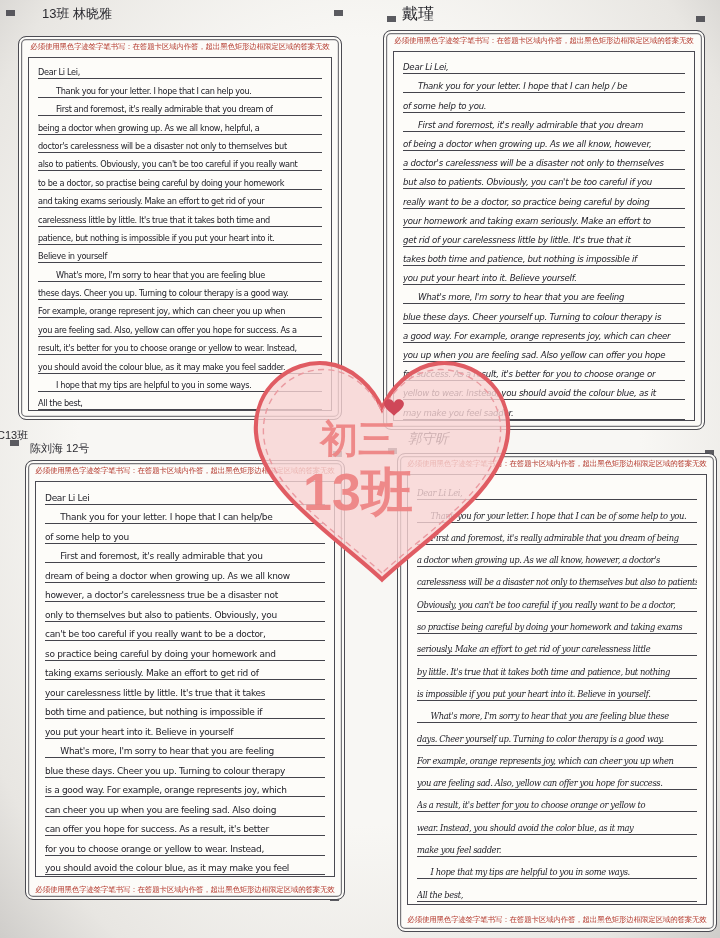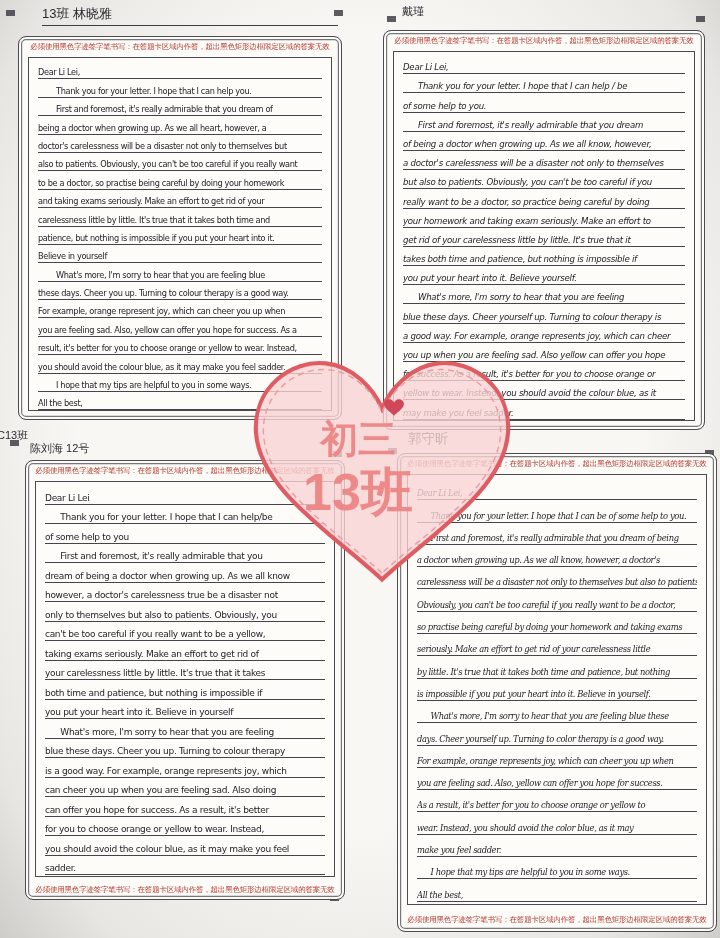--- a/index.html
+++ b/index.html
@@ -33,7 +33,7 @@
 
   
   .s0 .outer{ left:18px; top:36px; width:322px; height:382px; }
-  .s0 .student-name{ left:42px; top:5px; width:296px; font-size:13px; border-bottom:1.3px solid #3d3d42; padding-bottom:2px;}
+  .s0 .student-name{ left:42px; top:5px; width:296px; font-size:13px; border-bottom:1.3px solid #3d3d42; padding-bottom:16px;}
   .s0 .hw-line{ height:16.4px; font-size:8.2px; letter-spacing:-0.35px; }
 
   

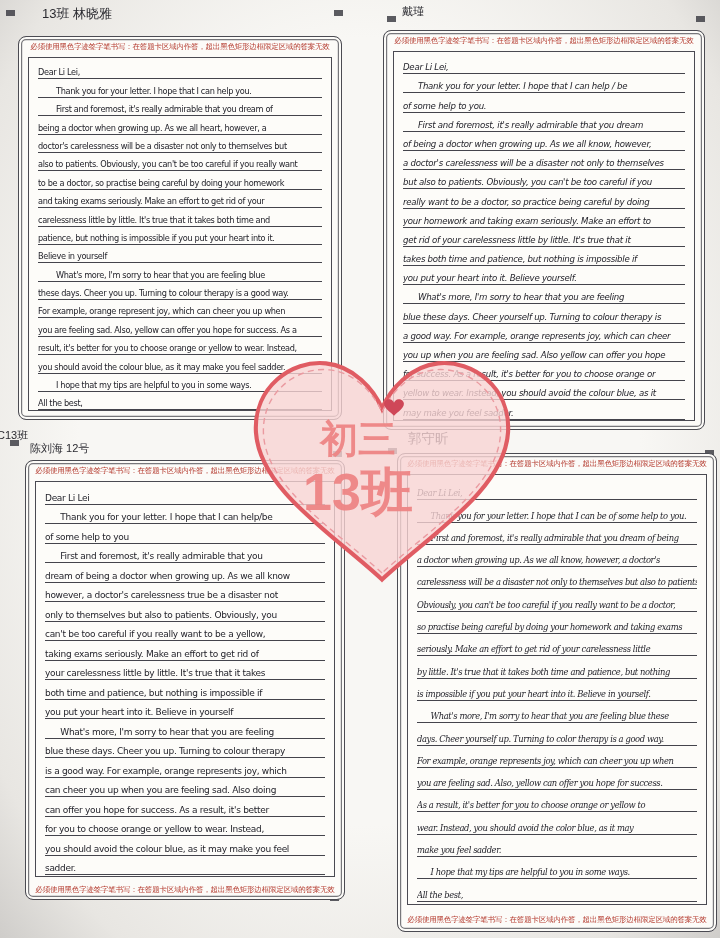--- a/index.html
+++ b/index.html
@@ -38,7 +38,7 @@
 
   
   .s1 .outer{ left:383px; top:30px; width:320px; height:398px; }
-  .s1 .student-name{ left:402px; top:4px; font-size:11px; }
+  .s1 .student-name{ left:402px; top:4px; font-size:16px; }
   .s1 .hw-line{ height:17.2px; font-size:8.6px; letter-spacing:-0.25px; font-style:italic; }
 
   

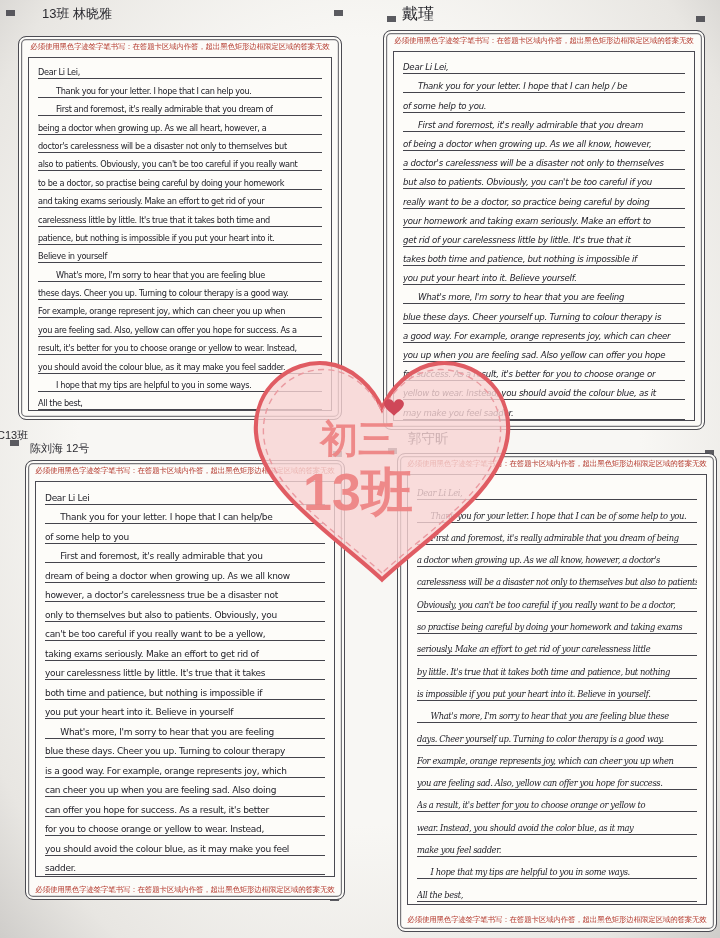--- a/index.html
+++ b/index.html
@@ -96,7 +96,7 @@
           <div class="hw-line">Dear Li Lei,</div>
           <div class="hw-line">        Thank you for your letter. I hope that I can help you.</div>
           <div class="hw-line">        First and foremost, it's really admirable that you dream of</div>
-          <div class="hw-line">being a doctor when growing up. As we all heart, however, a</div>
+          <div class="hw-line">being a doctor when growing up. As we all know, helpful, a</div>
           <div class="hw-line">doctor's carelessness will be a disaster not only to themselves but</div>
           <div class="hw-line">also to patients. Obviously, you can't be too careful if you really want</div>
           <div class="hw-line">to be a doctor, so practise being careful by doing your homework</div>

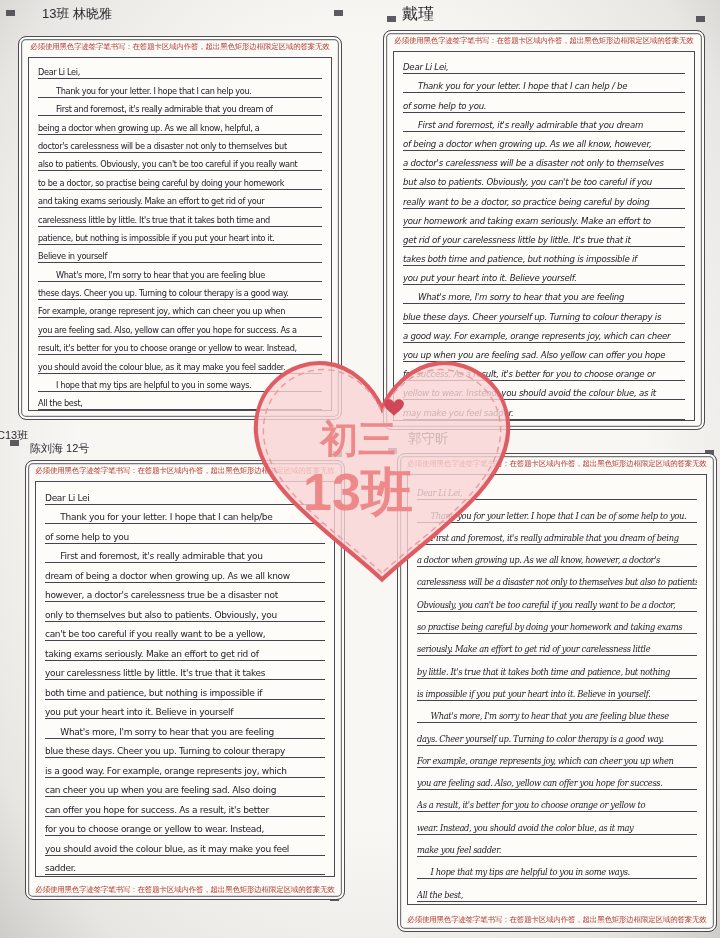--- a/index.html
+++ b/index.html
@@ -51,7 +51,7 @@
 
   
   .s3 .outer{ left:397px; top:453px; width:318px; height:477px; }
-  .s3 .student-name{ left:408px; top:430px; font-size:13.5px; }
+  .s3 .student-name{ left:408px; top:430px; font-size:13.5px;font-style:italic; }
   .s3 .inner{ bottom:26px; }
   .s3 .banner-bottom{ bottom:6px; }
   .s3 .hw-line{ height:20.3px; font-size:8.4px; letter-spacing:-0.4px; font-style:italic; font-family:"DejaVu Serif", serif; }

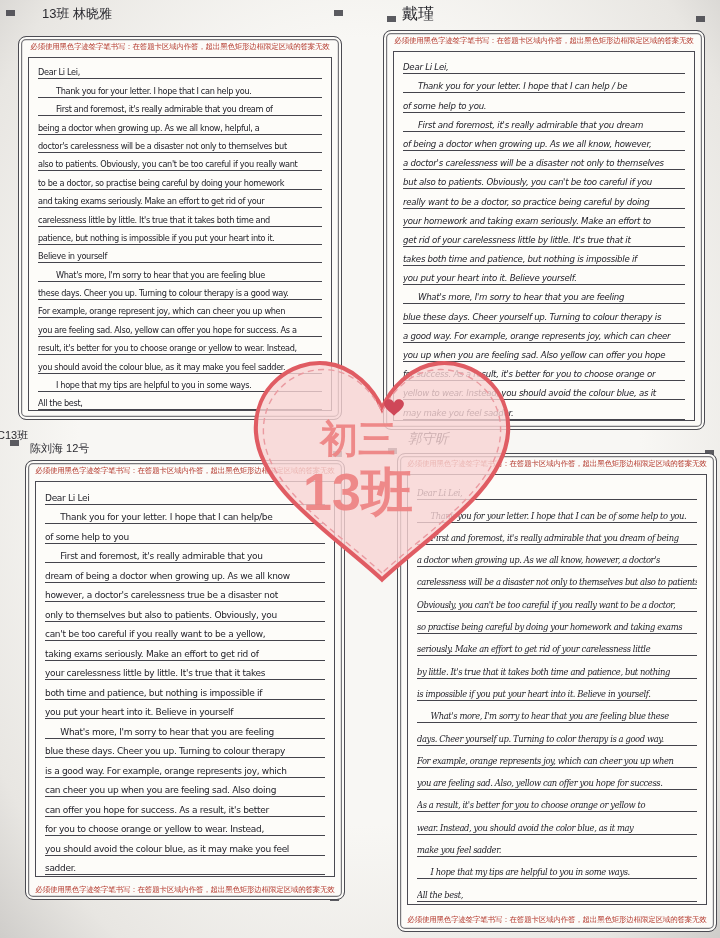--- a/index.html
+++ b/index.html
@@ -159,7 +159,7 @@
           <div class="hw-line">dream of being a doctor when growing up. As we all know</div>
           <div class="hw-line">however, a doctor's carelessness true be a disaster not</div>
           <div class="hw-line">only to themselves but also to patients. Obviously, you</div>
-          <div class="hw-line">can't be too careful if you really want to be a yellow,</div>
+          <div class="hw-line">can't be too careful if you really want to be a doctor,</div>
           <div class="hw-line">taking exams seriously. Make an effort to get rid of</div>
           <div class="hw-line">your carelessness little by little. It's true that it takes</div>
           <div class="hw-line">both time and patience, but nothing is impossible if</div>

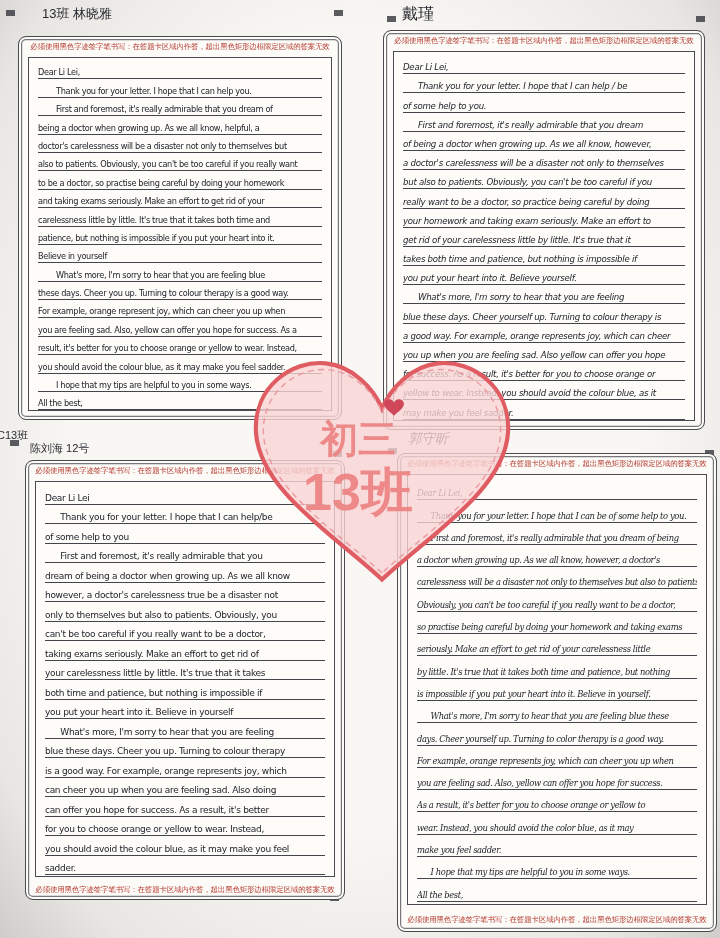--- a/index.html
+++ b/index.html
@@ -160,6 +160,7 @@
           <div class="hw-line">however, a doctor's carelessness true be a disaster not</div>
           <div class="hw-line">only to themselves but also to patients. Obviously, you</div>
           <div class="hw-line">can't be too careful if you really want to be a doctor,</div>
+          <div class="hw-line">so practice being careful by doing your homework and</div>
           <div class="hw-line">taking exams seriously. Make an effort to get rid of</div>
           <div class="hw-line">your carelessness little by little. It's true that it takes</div>
           <div class="hw-line">both time and patience, but nothing is impossible if</div>

